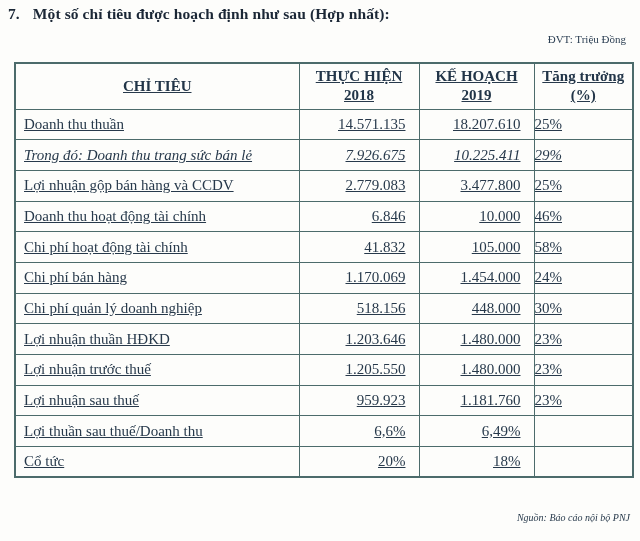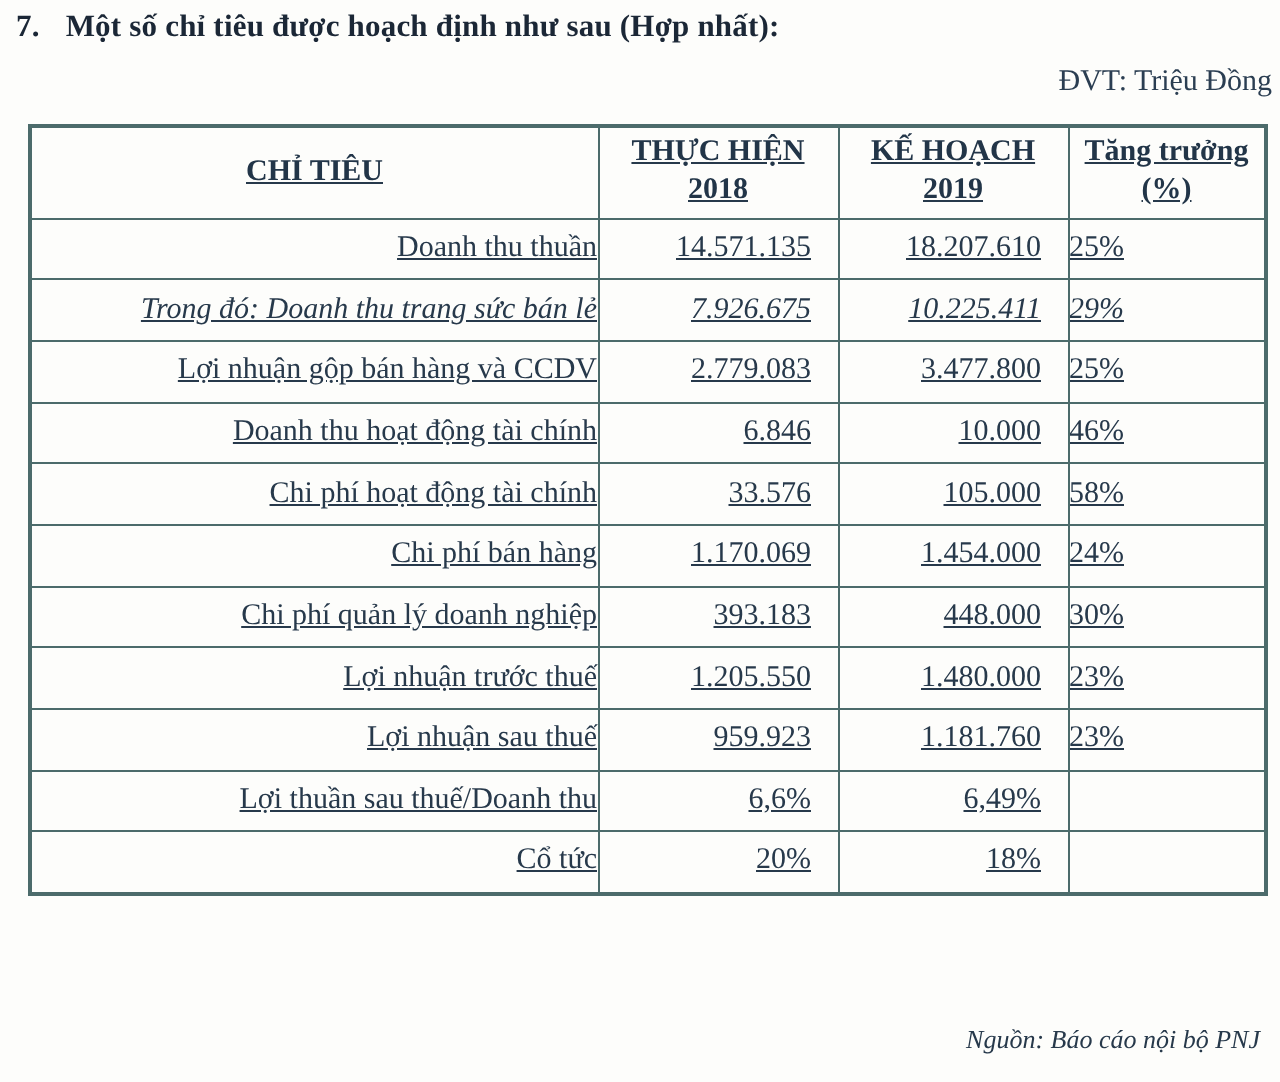--- a/index.html
+++ b/index.html
@@ -16,8 +16,8 @@
     letter-spacing: 0.1px;
   }
   .unit-label {
-    position: absolute; top: 33px; right: 4px;
-    font-size: 15px; color: #2b3e52;
+    position: absolute; top: 33px; right: 14px;
+    font-size: 11px; color: #2b3e52;
   }
   table.plan-table {
     position: absolute; top: 62px; left: 14px;

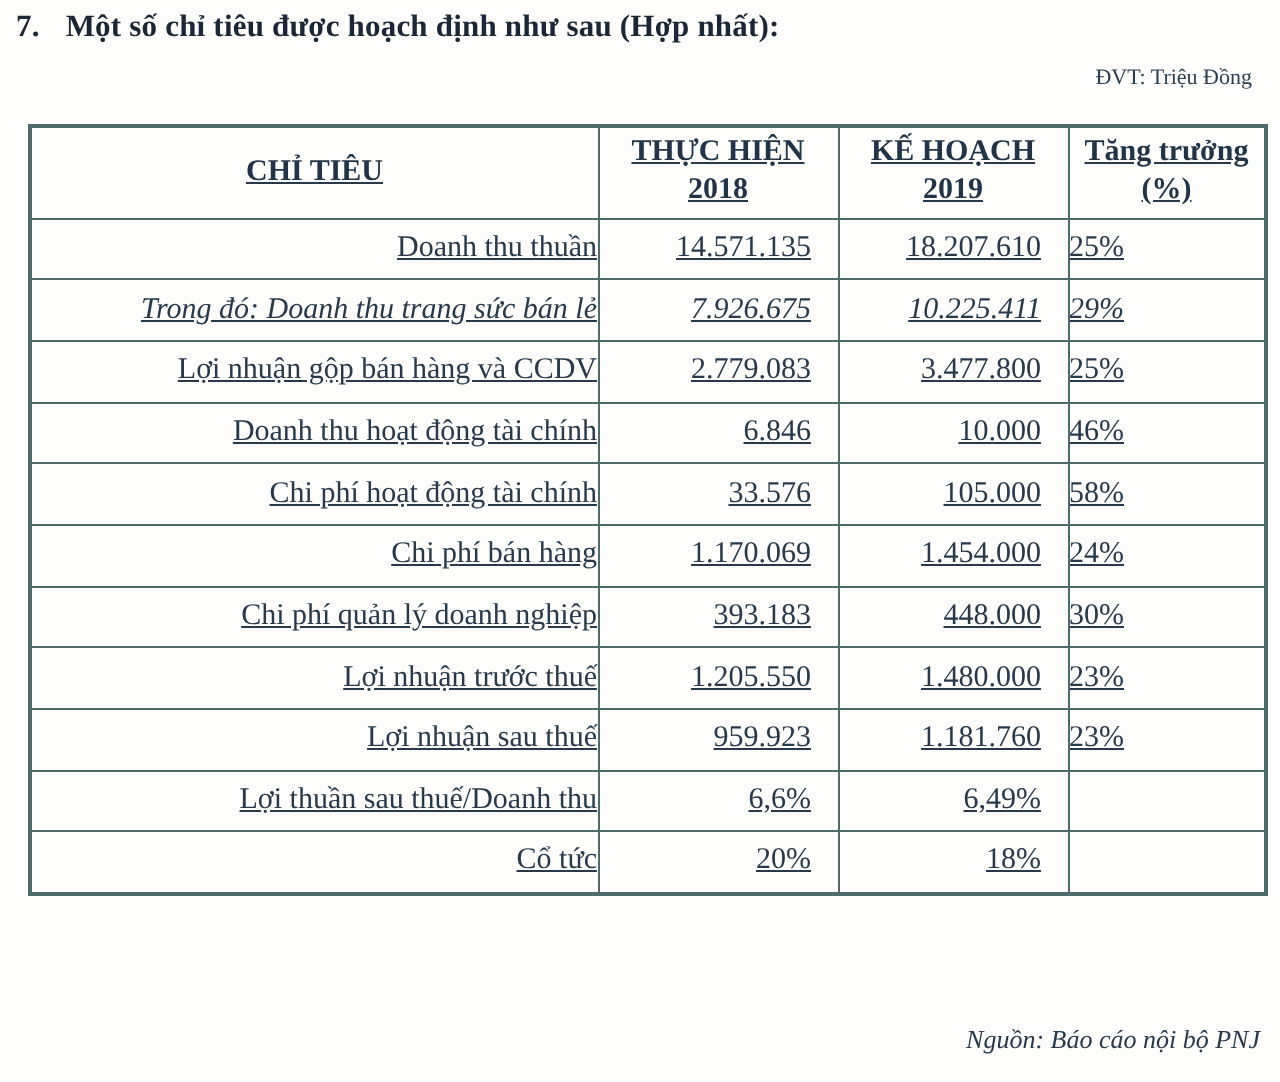--- a/index.html
+++ b/index.html
@@ -36,7 +36,7 @@
     line-height: 1.3; color: #223548;
   }
   .plan-table td { height: 30.7px; }
-  td.label { text-align: right; padding-left: 8px; }
+  td.label { text-align: left; padding-left: 8px; }
   td.num   { text-align: right; padding-right: 13px; margin-left: 20px; }
   td.pct   { }
   tr.italic td { font-style: italic; }

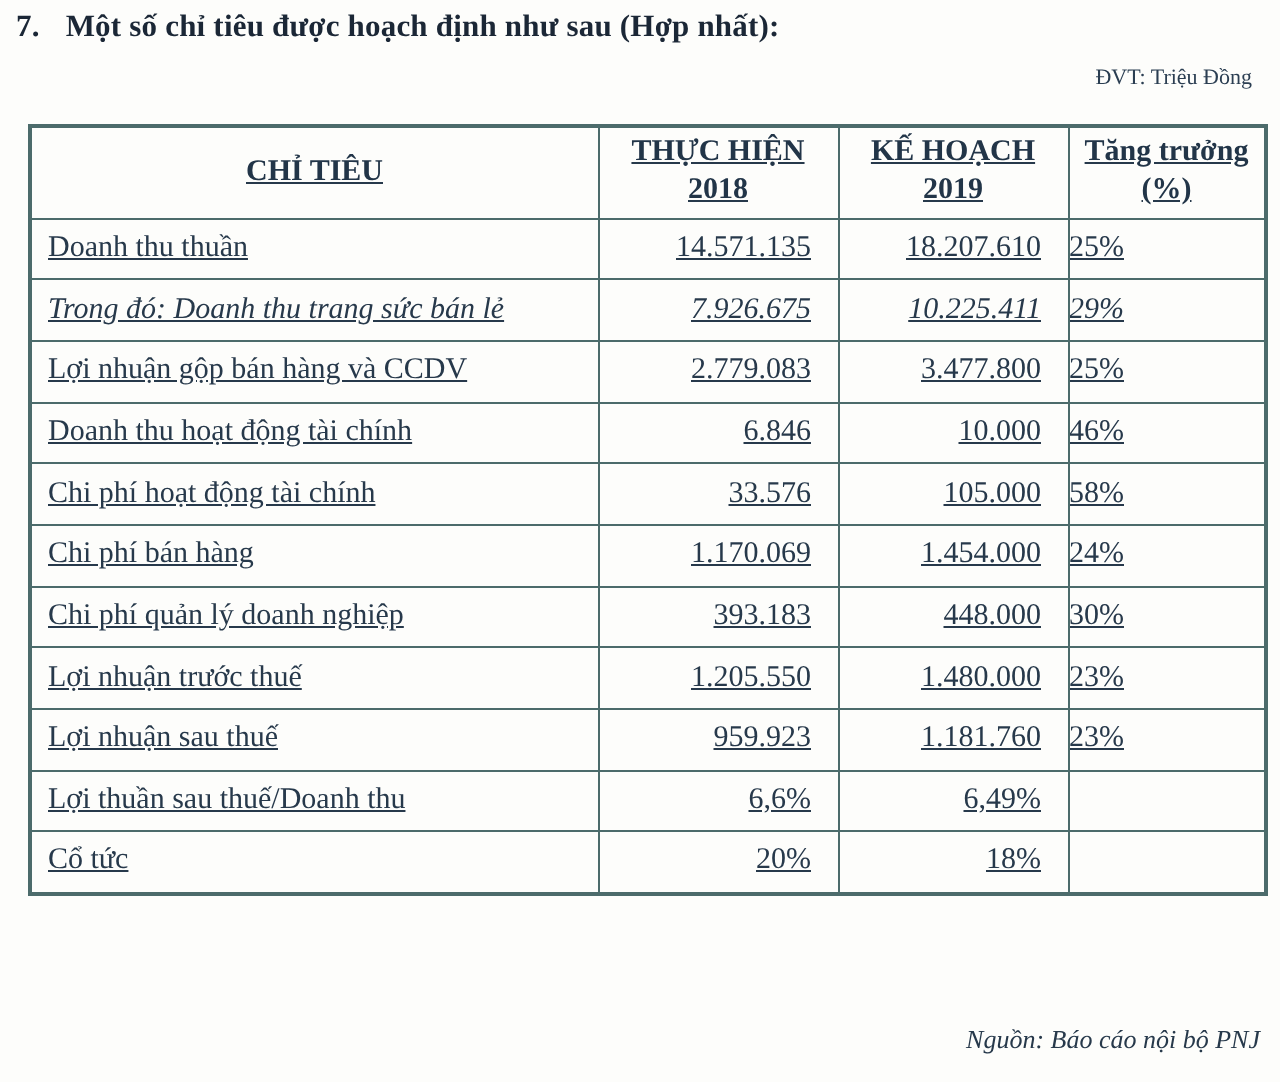--- a/index.html
+++ b/index.html
@@ -110,7 +110,7 @@
       </tr>
       <tr>
         <td class="label">Chi phí hoạt động tài chính</td>
-        <td class="num">33.576</td>
+        <td class="num">41.832</td>
         <td class="num">105.000</td>
         <td class="pct">58%</td>
       </tr>

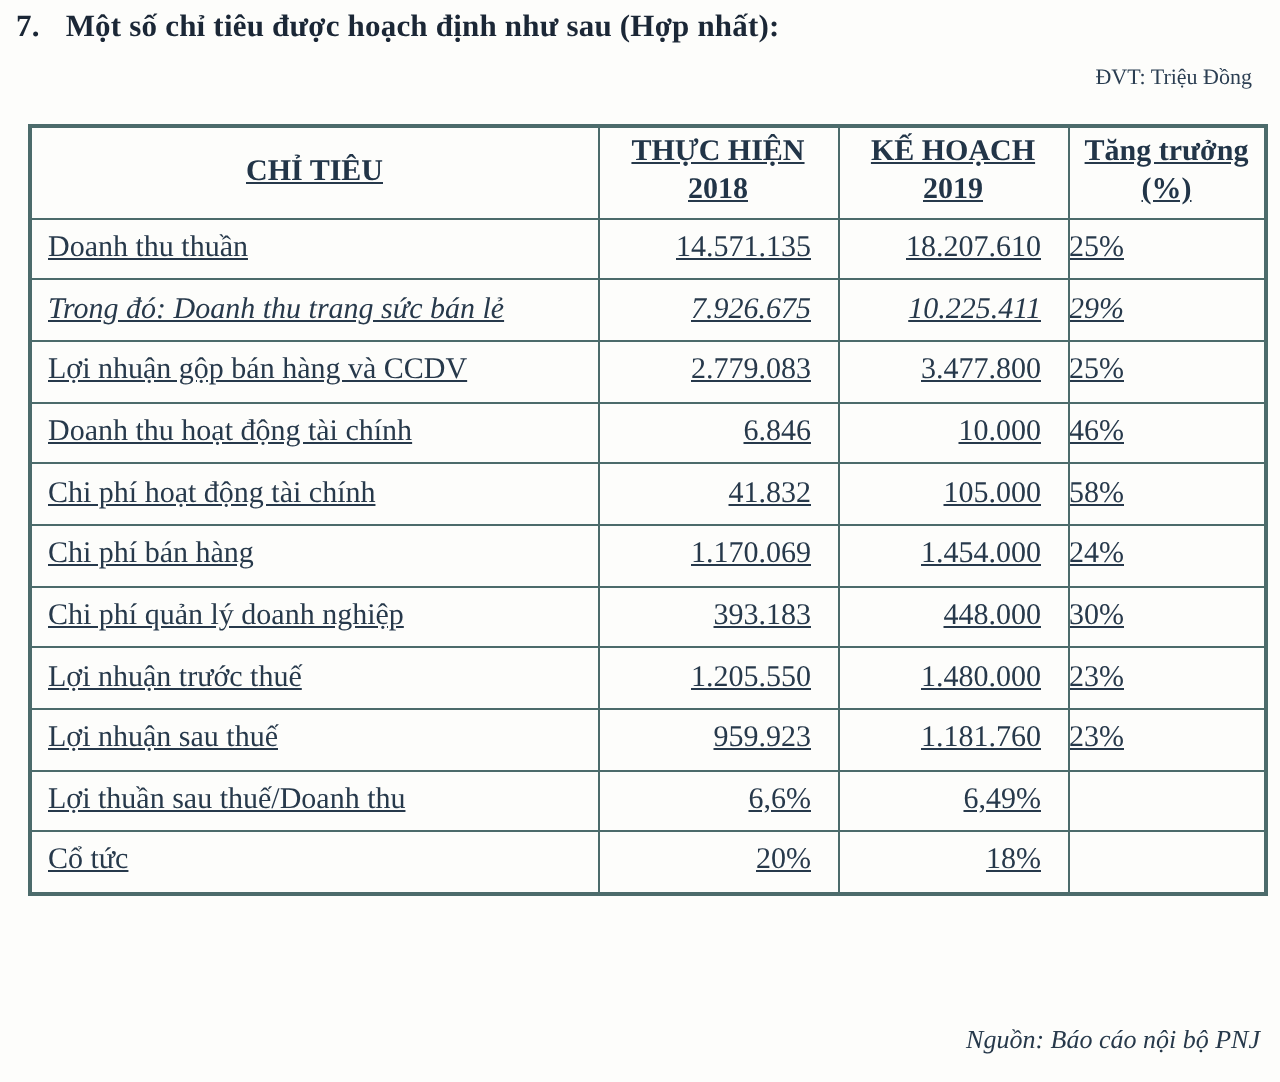--- a/index.html
+++ b/index.html
@@ -122,7 +122,7 @@
       </tr>
       <tr>
         <td class="label">Chi phí quản lý doanh nghiệp</td>
-        <td class="num">393.183</td>
+        <td class="num">518.156</td>
         <td class="num">448.000</td>
         <td class="pct">30%</td>
       </tr>

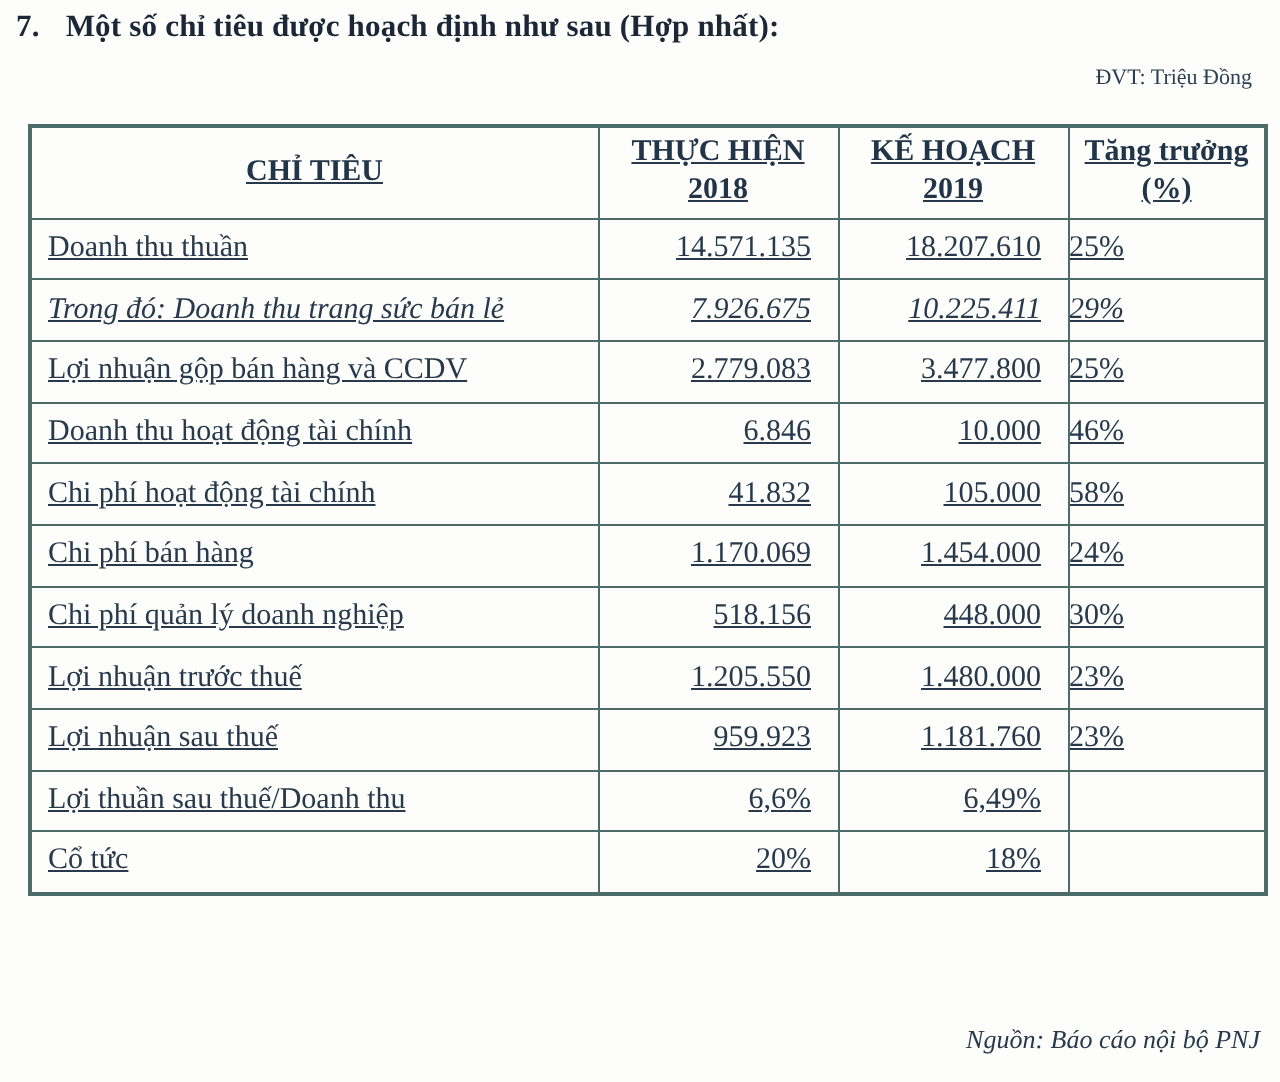--- a/index.html
+++ b/index.html
@@ -127,6 +127,12 @@
         <td class="pct">30%</td>
       </tr>
       <tr>
+        <td class="label">Lợi nhuận thuần HĐKD</td>
+        <td class="num">1.203.646</td>
+        <td class="num">1.480.000</td>
+        <td class="pct">23%</td>
+      </tr>
+      <tr>
         <td class="label">Lợi nhuận trước thuế</td>
         <td class="num">1.205.550</td>
         <td class="num">1.480.000</td>

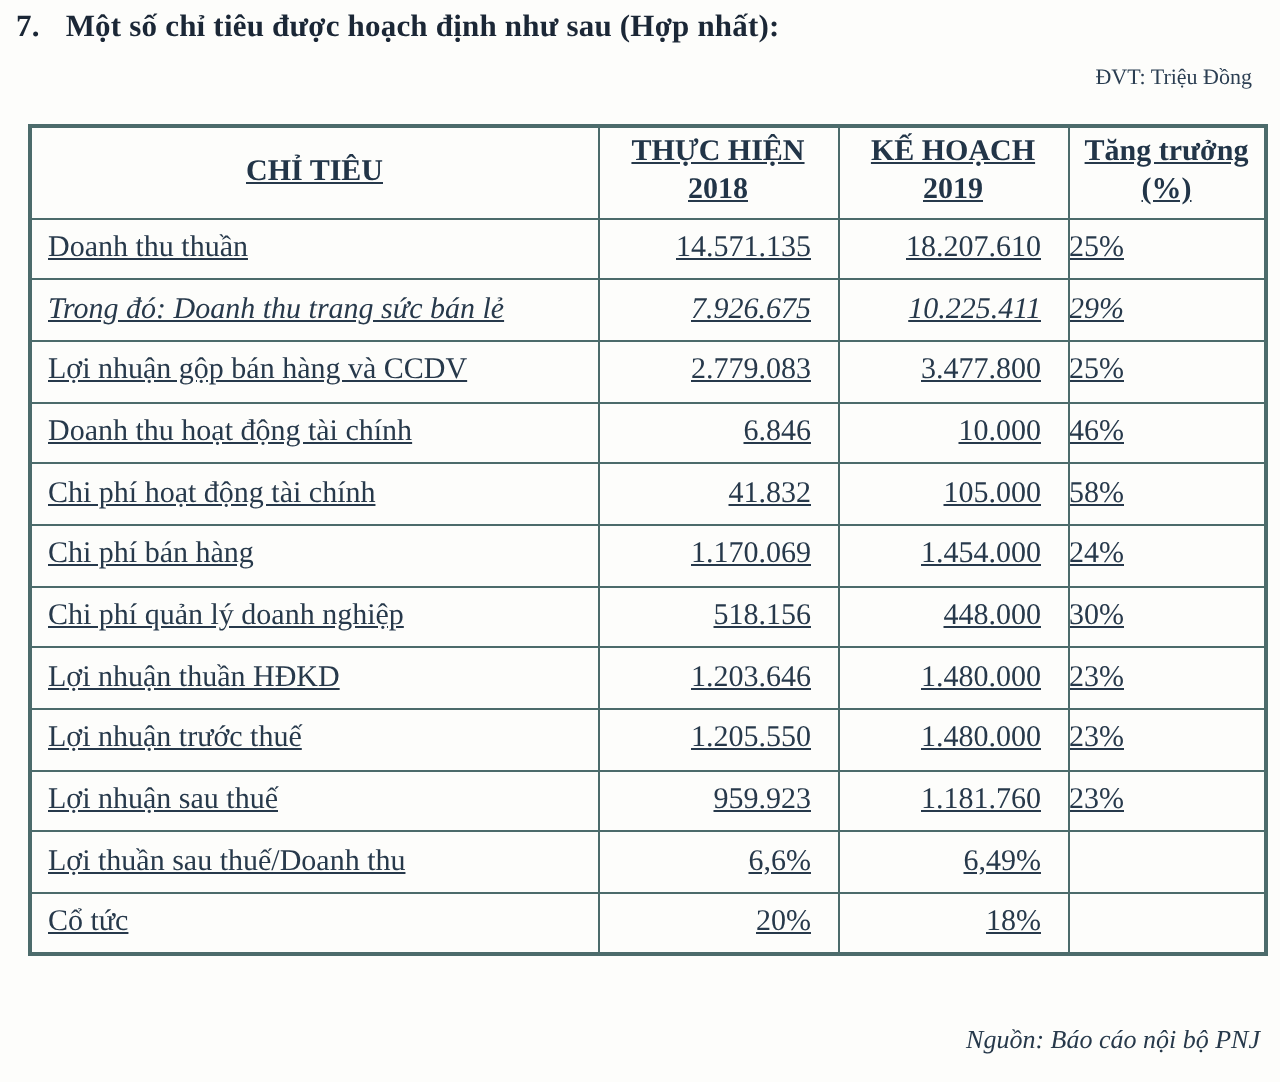--- a/index.html
+++ b/index.html
@@ -42,7 +42,7 @@
   tr.italic td { font-style: italic; }
   .source-note {
     position: absolute; top: 512px; right: 10px;
-    font-style: italic; font-size: 13px; color: #27394b;
+    font-style: italic; font-size: 10px; color: #27394b;
   }
 </style>
 </head>

